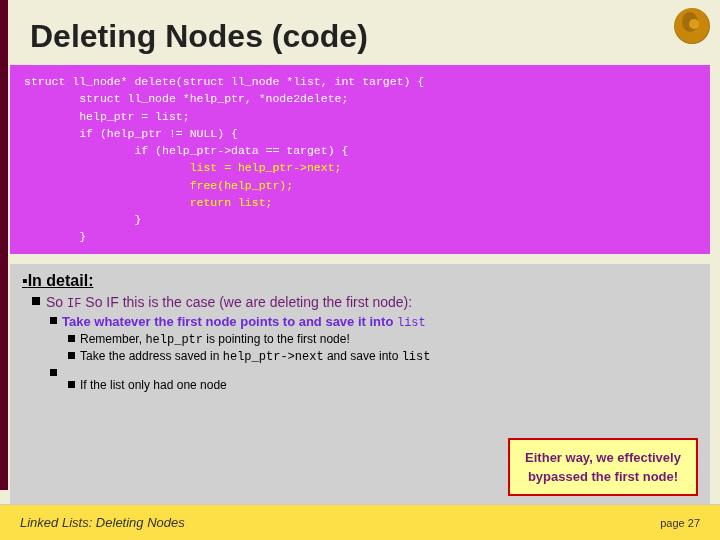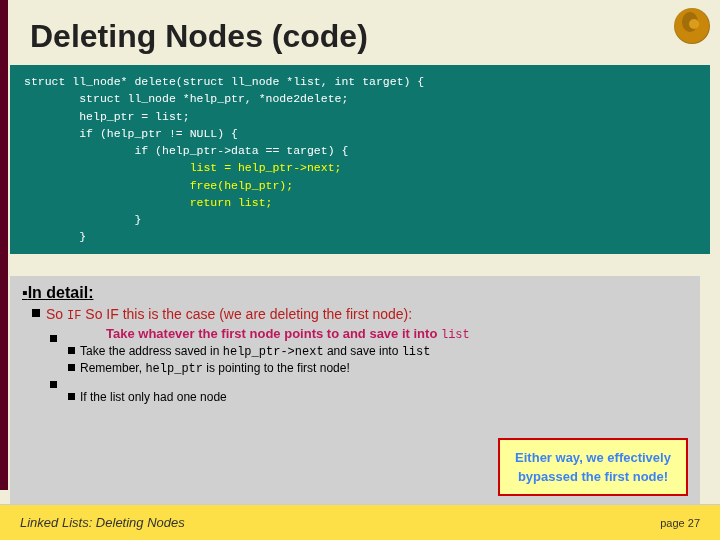--- a/index.html
+++ b/index.html
@@ -46,8 +46,8 @@
 
     
     .code-block {
-      background: #0f766e;
-      margin: 0 10px 16px 10px;
+      background: #d946ef;
+      margin: 0 10px 4px 10px;
       padding: 8px 14px;
       flex-shrink: 0;
     }

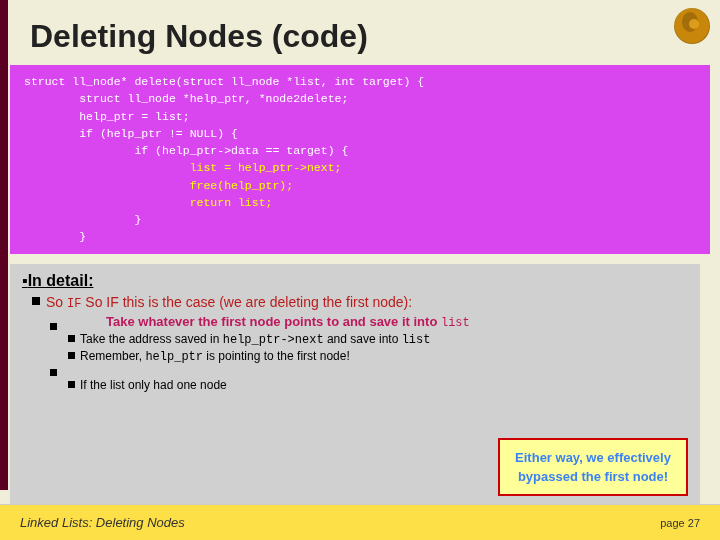--- a/index.html
+++ b/index.html
@@ -67,7 +67,7 @@
     
     .content-area {
       background: #d0d0d0;
-      margin: 6px 20px 0 10px;
+      margin: 6px 10px 0 10px;
       padding: 8px 12px;
       flex: 1;
       position: relative;

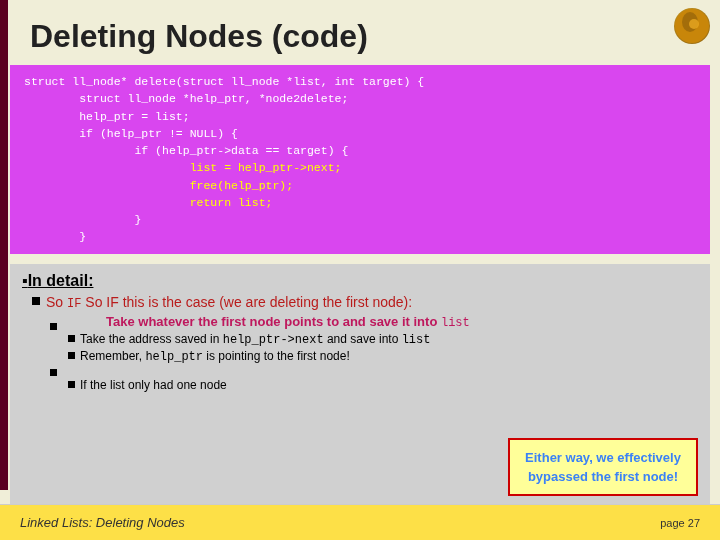--- a/index.html
+++ b/index.html
@@ -83,7 +83,7 @@
 
     .bullet-l1 {
       font-size: 14px;
-      color: #b91c1c;
+      color: #701a75;
       margin-left: 10px;
       margin-bottom: 3px;
       display: flex;

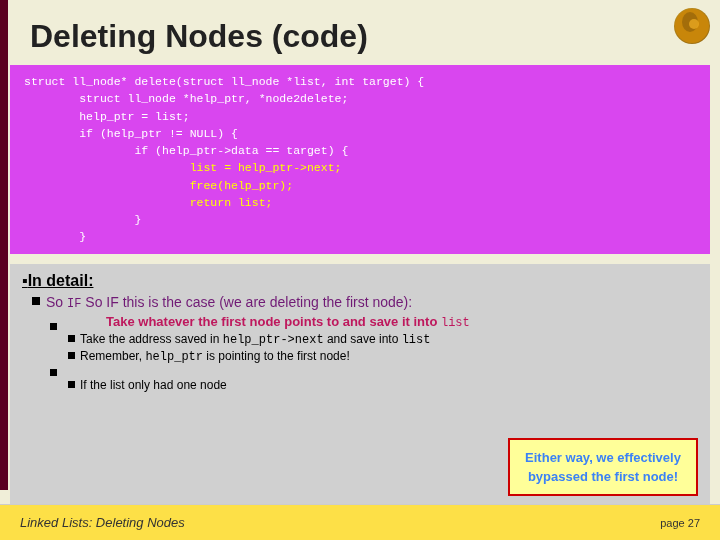--- a/index.html
+++ b/index.html
@@ -92,12 +92,11 @@
 
     .bullet-l2 {
       font-size: 13px;
-      color: #be185d;
+      color: #6d28d9;
       margin-left: 28px;
       margin-bottom: 2px;
       display: flex;
-      align-items: flex-end;
-      gap: 44px;
+      align-items: flex-start;
     }
 
     .bullet-l3 {

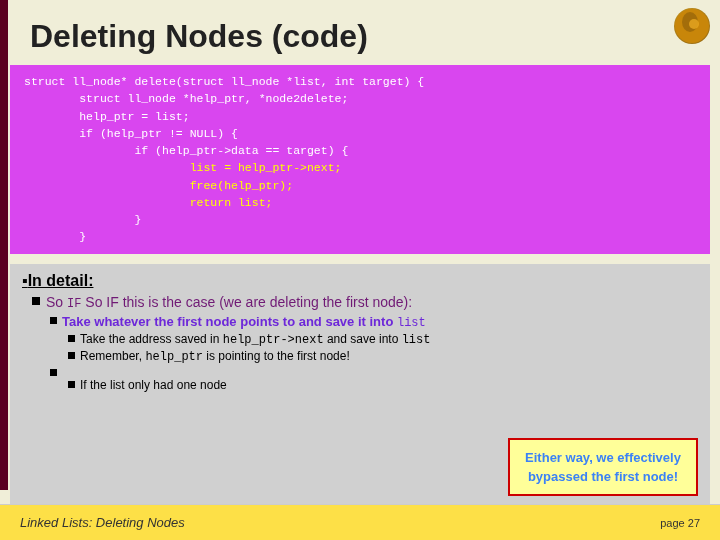--- a/index.html
+++ b/index.html
@@ -248,12 +248,12 @@
 
     <div class="bullet-l3">
       <span class="bullet-square-sm"></span>
+      <span><span>Remember,</span> <code>help_ptr</code> <span>is pointing to the first node!</span></span>
+    </div>
+
+    <div class="bullet-l3">
+      <span class="bullet-square-sm"></span>
       <span><span>Take the address saved in</span> <code>help_ptr-&gt;next</code> <span>and save into</span> <code>list</code></span>
-    </div>
-
-    <div class="bullet-l3">
-      <span class="bullet-square-sm"></span>
-      <span><span>Remember,</span> <code>help_ptr</code> <span>is pointing to the first node!</span></span>
     </div>
 
     <div class="bullet-l2">

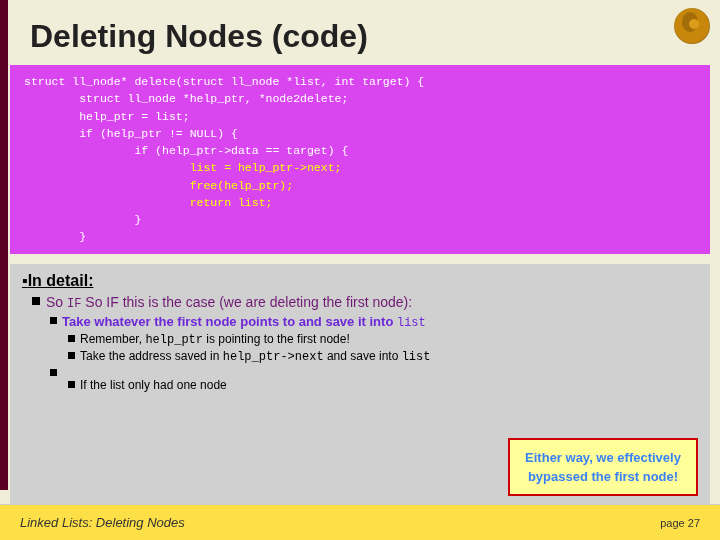--- a/index.html
+++ b/index.html
@@ -149,7 +149,7 @@
     .callout-text {
       font-size: 13px;
       font-weight: bold;
-      color: #3b82f6;
+      color: #701a75;
       line-height: 1.4;
     }
 

